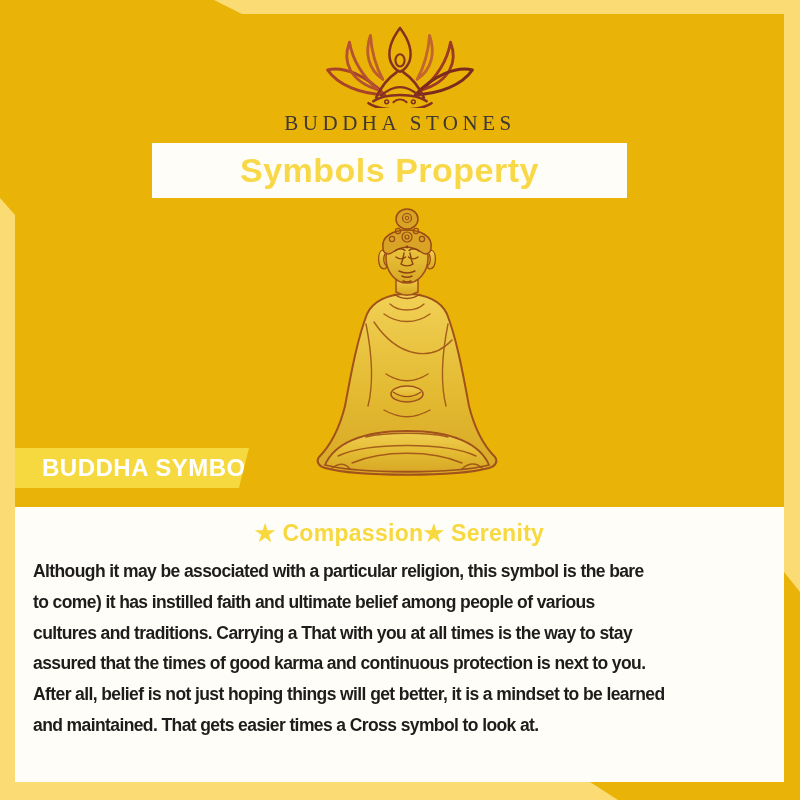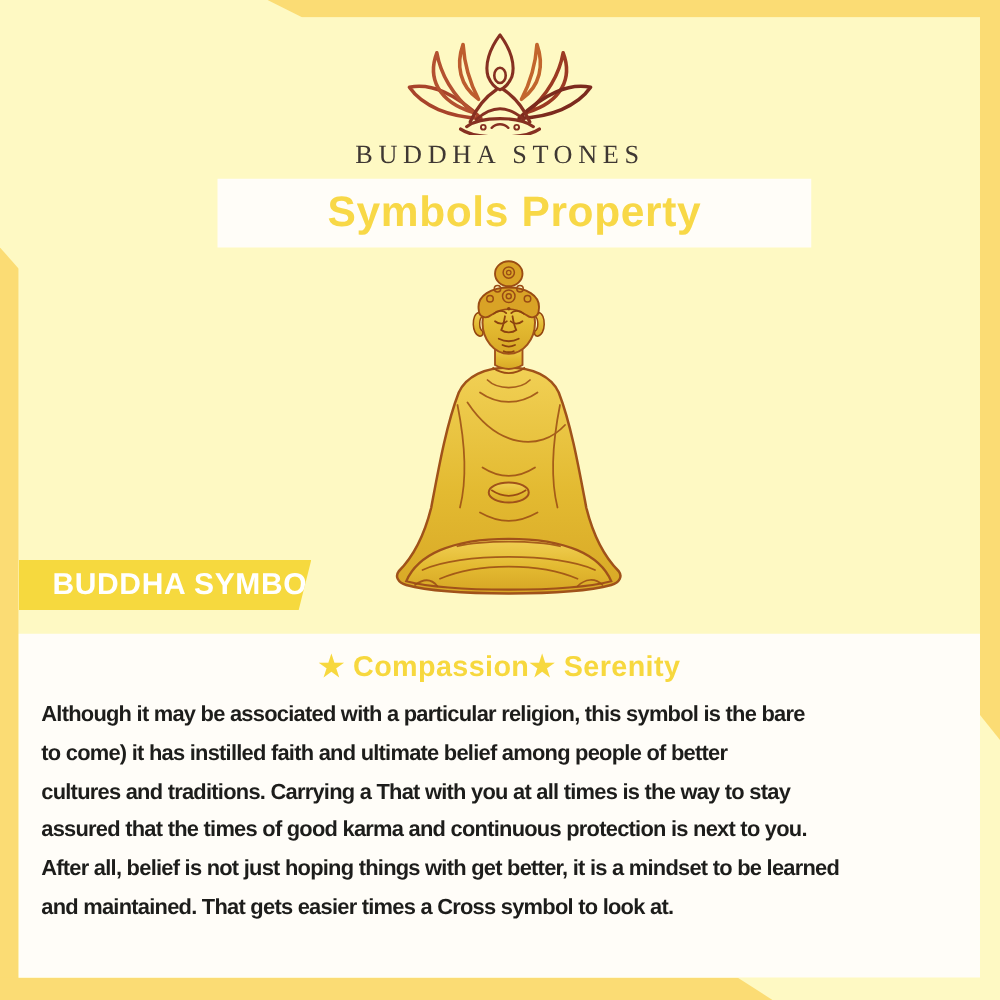--- a/index.html
+++ b/index.html
@@ -6,7 +6,7 @@
   body{font-family:"Liberation Sans", sans-serif;}
   .canvas{
     position:relative;width:800px;height:800px;overflow:hidden;
-    background:#fef9c3;
+    background:#eab308;
   }
   
   .band{position:absolute;background:#fbdc74;}

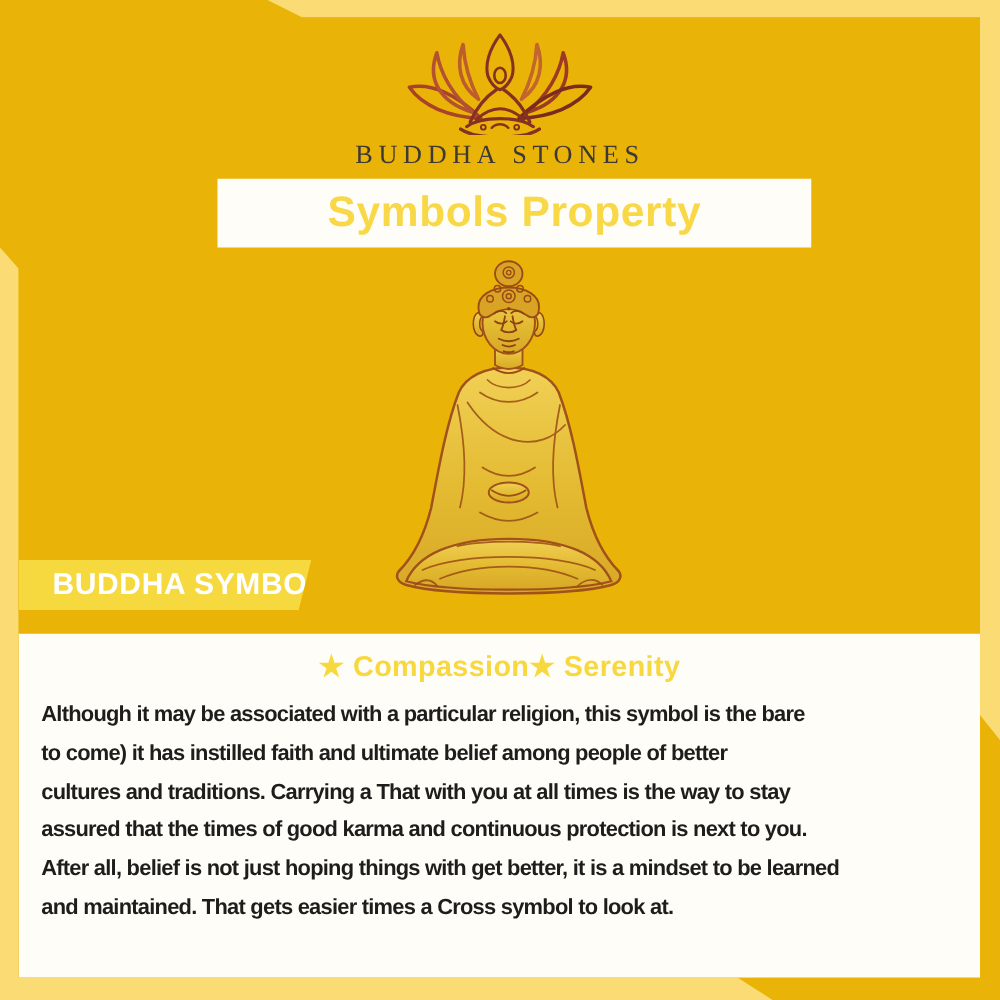--- a/index.html
+++ b/index.html
@@ -29,7 +29,7 @@
 
   
   .title-banner{
-    position:absolute;left:174px;top:143px;width:475px;height:55px;
+    position:absolute;left:152px;top:143px;width:475px;height:55px;
     background:#fffdf8;display:flex;align-items:center;justify-content:center;
   }
   .title-text{

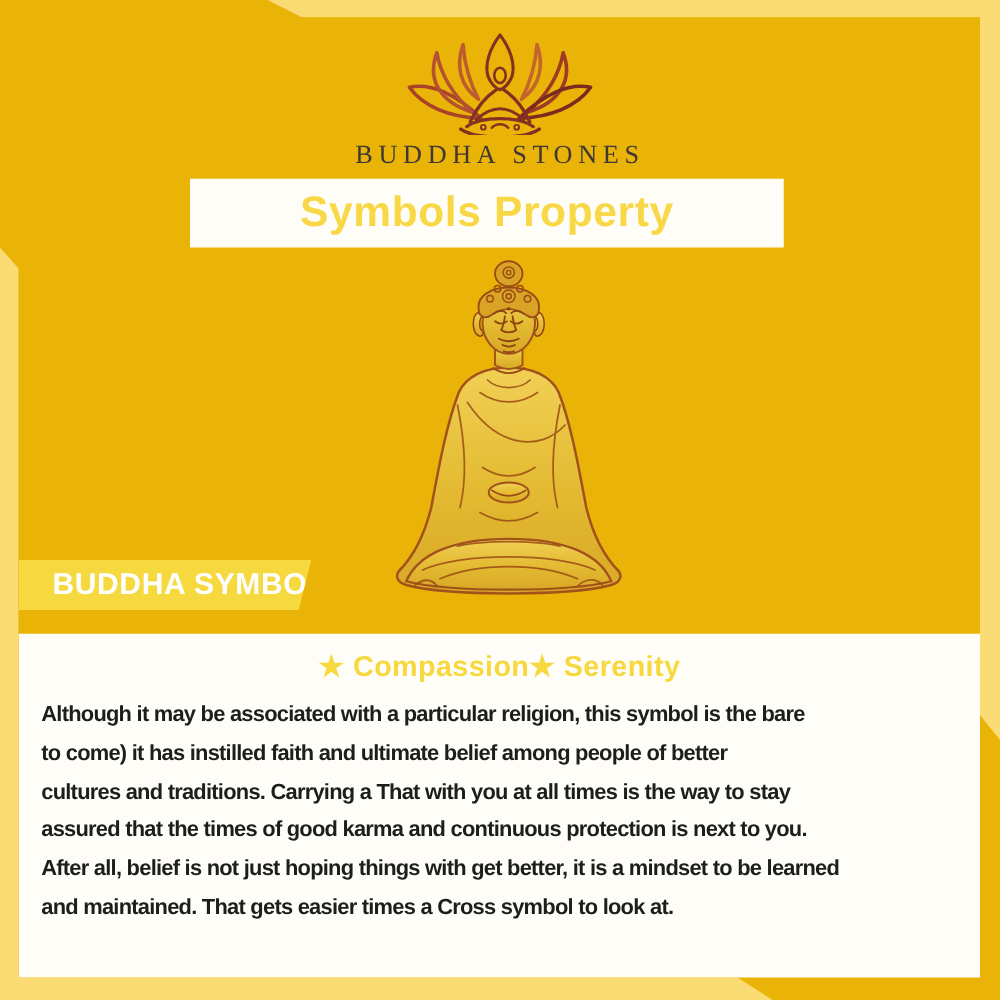--- a/index.html
+++ b/index.html
@@ -182,7 +182,7 @@
     <div class="traits-line">★ Compassion★ Serenity</div>
     <div class="paragraph">
       <div class="para-line">Although it may be associated with a particular religion, this symbol is the bare</div>
-      <div class="para-line">to come) it has instilled faith and ultimate belief among people of better</div>
+      <div class="para-line">to come) it has instilled faith and ultimate belief among people of various</div>
       <div class="para-line">cultures and traditions. Carrying a That with you at all times is the way to stay</div>
       <div class="para-line">assured that the times of good karma and continuous protection is next to you.</div>
       <div class="para-line">After all, belief is not just hoping things with get better, it is a mindset to be learned</div>

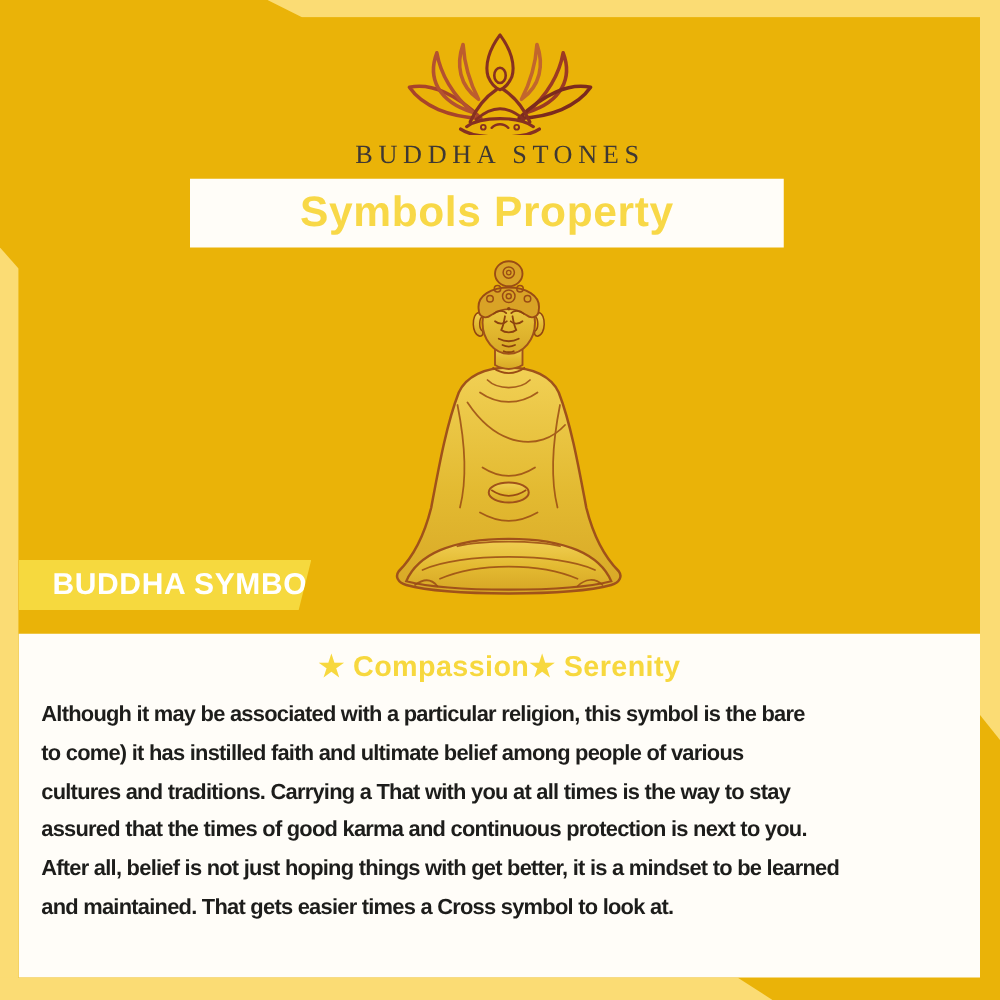--- a/index.html
+++ b/index.html
@@ -185,7 +185,7 @@
       <div class="para-line">to come) it has instilled faith and ultimate belief among people of various</div>
       <div class="para-line">cultures and traditions. Carrying a That with you at all times is the way to stay</div>
       <div class="para-line">assured that the times of good karma and continuous protection is next to you.</div>
-      <div class="para-line">After all, belief is not just hoping things with get better, it is a mindset to be learned</div>
+      <div class="para-line">After all, belief is not just hoping things will get better, it is a mindset to be learned</div>
       <div class="para-line">and maintained. That gets easier times a Cross symbol to look at.</div>
     </div>
   </div>

